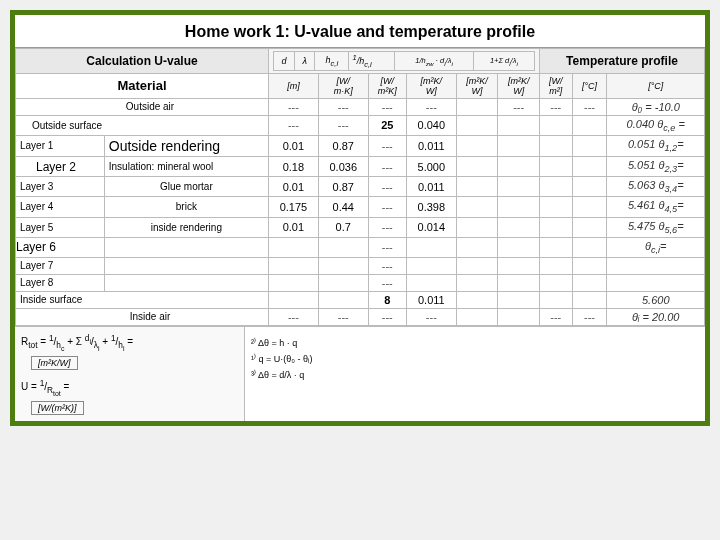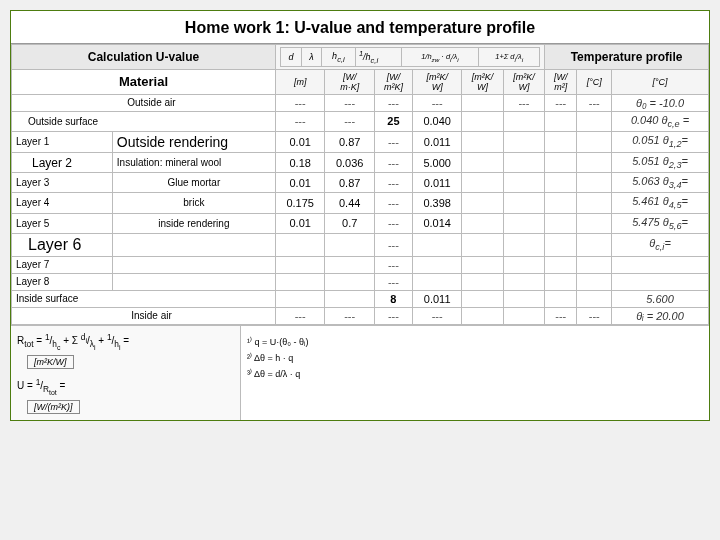--- a/index.html
+++ b/index.html
@@ -15,7 +15,7 @@
       width: 700px;
       margin: 10px auto;
       background: white;
-      border: 1px solid #4d7c0f;
+      border: 5px solid #4d7c0f;
     }
     .page-title {
       text-align: center;

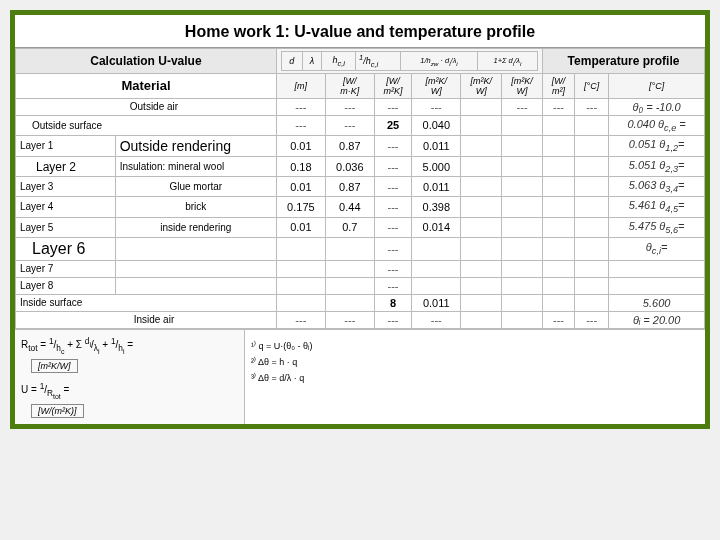--- a/index.html
+++ b/index.html
@@ -197,7 +197,7 @@
       </tr>
 
       <tr>
-        <td style="font-size:16px; padding-left:16px;">Layer 6</td>
+        <td style="font-size:12px; padding-left:0;">Layer 6</td>
         <td colspan="2"></td>
         <td class="center"></td>
         <td class="center"></td>

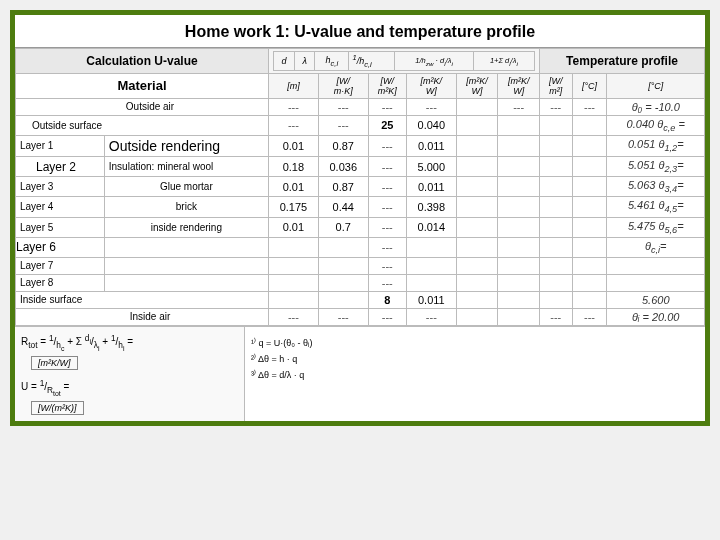--- a/index.html
+++ b/index.html
@@ -284,8 +284,8 @@
     </div>
 
     <div style="flex:1; padding:6px;">
+      <div style="font-size:9px; margin:3px 0;">²⁾ Δθ = h · q</div>
       <div style="font-size:9px; margin:3px 0;">¹⁾ q = U·(θ₀ - θᵢ)</div>
-      <div style="font-size:9px; margin:3px 0;">²⁾ Δθ = h · q</div>
       <div style="font-size:9px; margin:3px 0;">³⁾ Δθ = d/λ · q</div>
     </div>
   </div>

